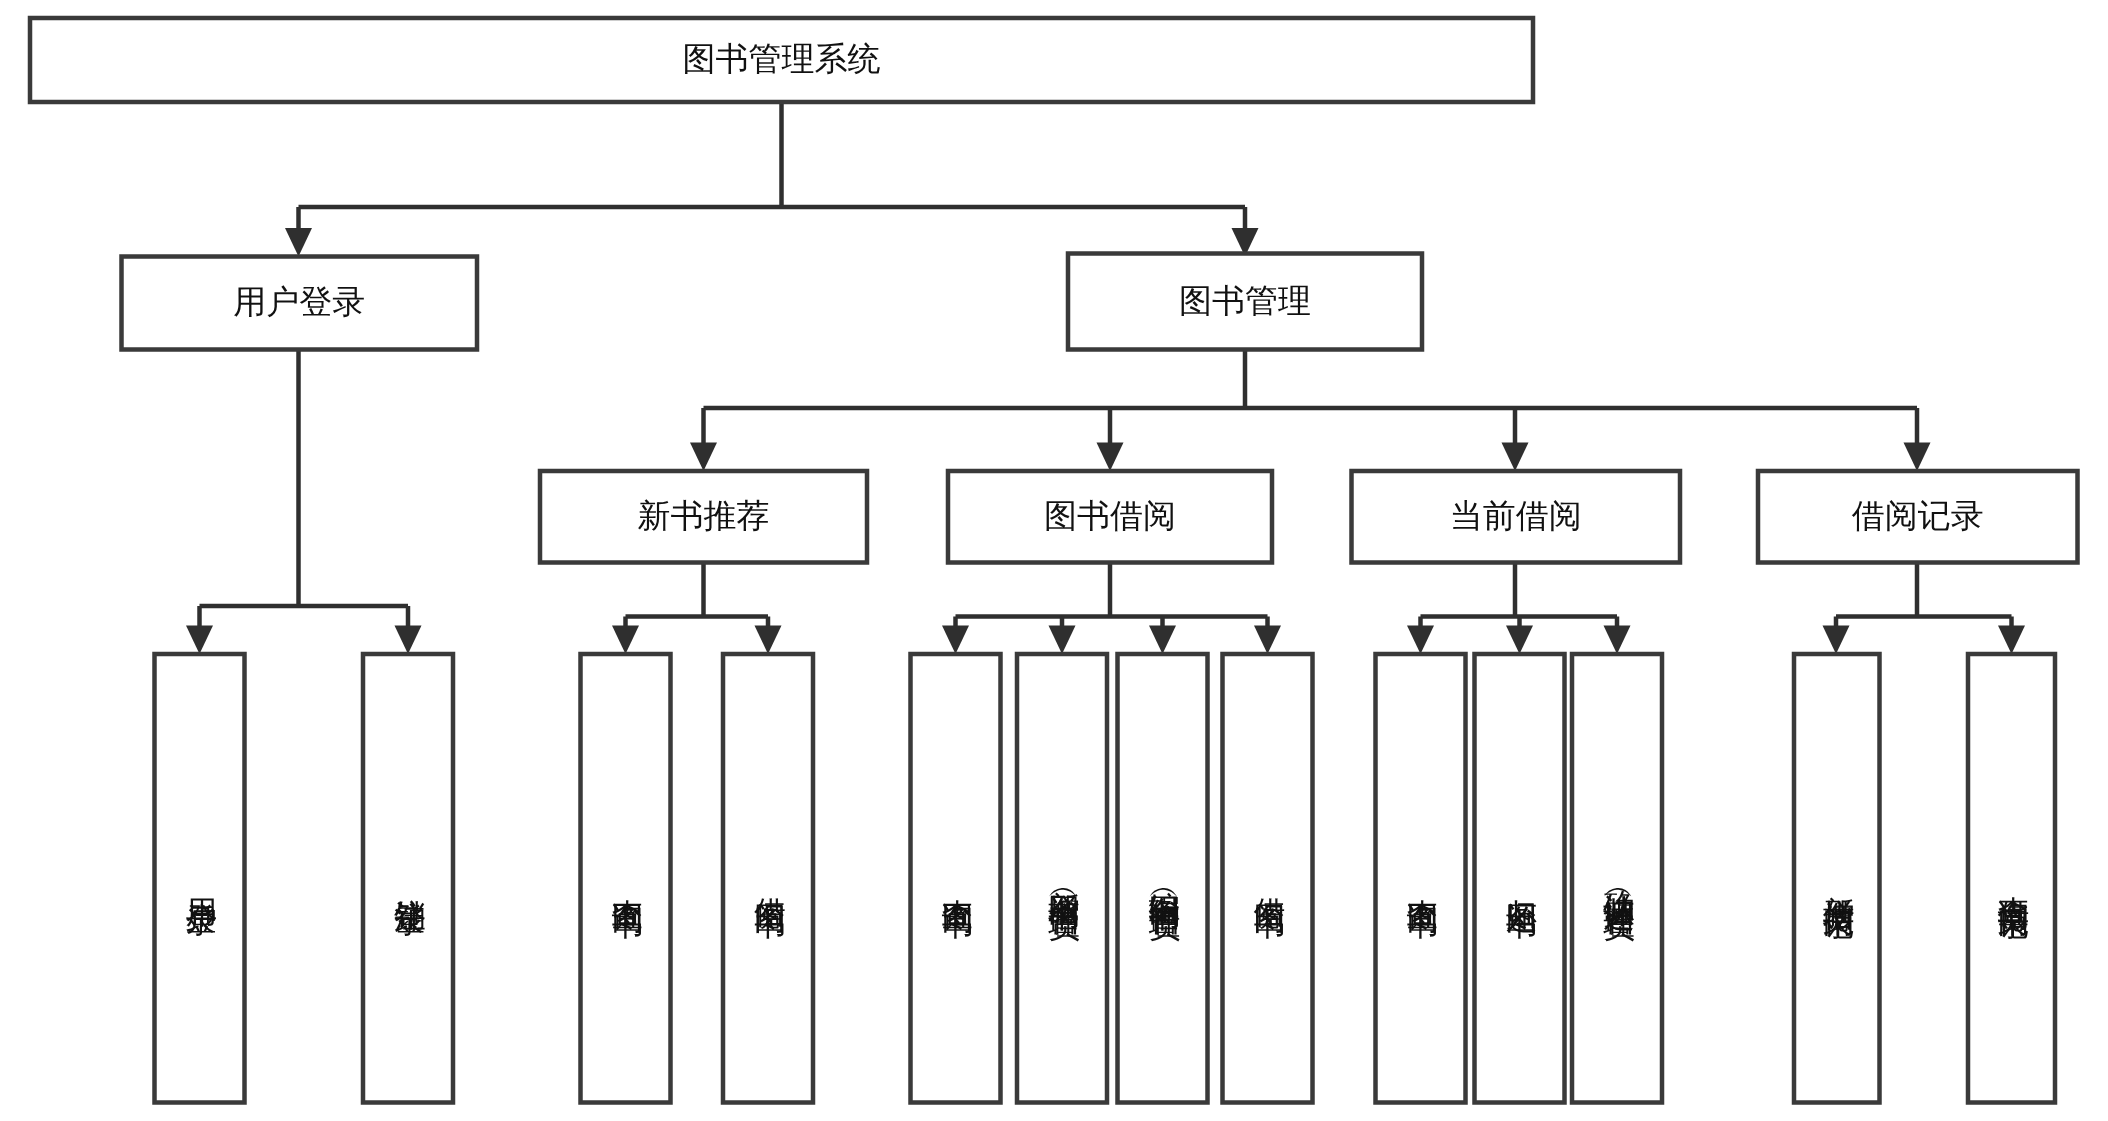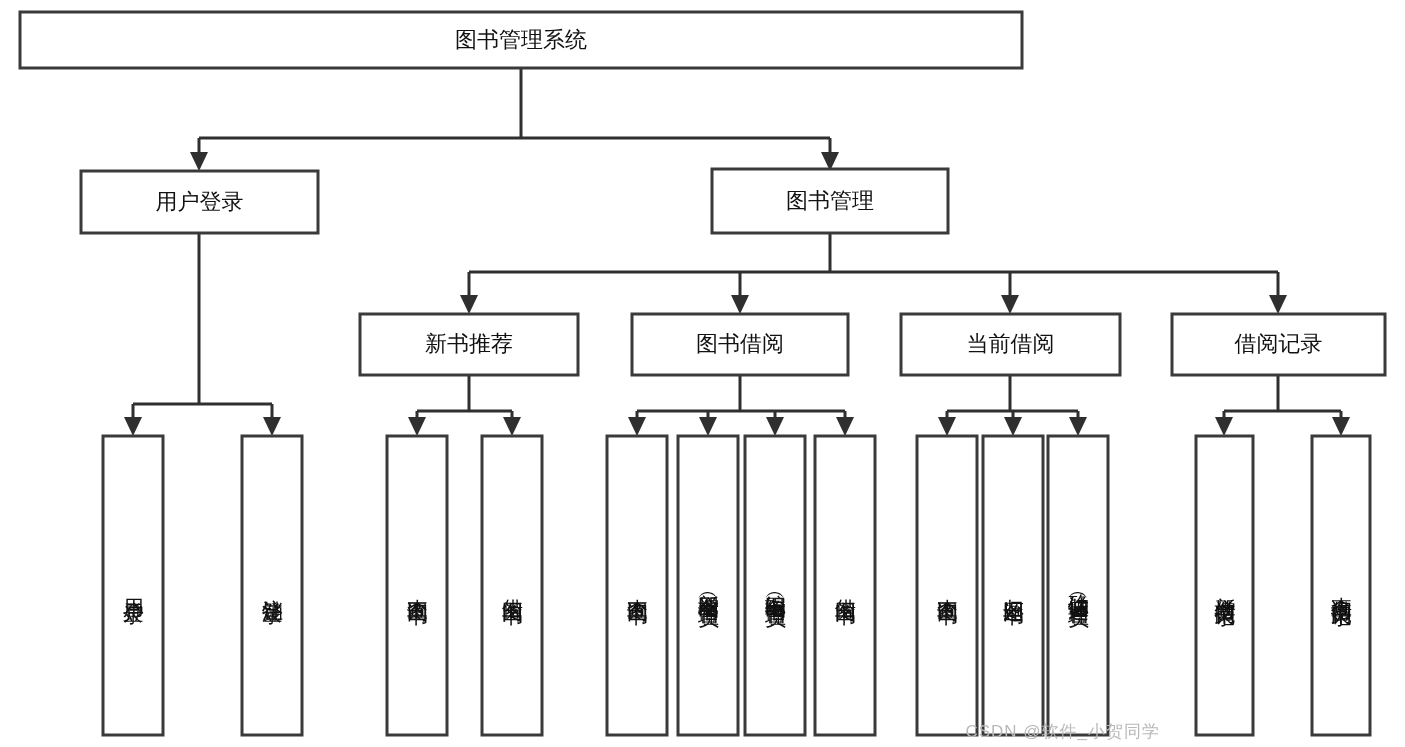--- a/index.html
+++ b/index.html
@@ -202,7 +202,6 @@
       <div class="leaf-label-wrap" style="left: 1312px; top: 436px; width: 58px; height: 299px;">查询借阅记录</div>
     </div>
 
-  <div class="watermark">CSDN @软件_小贺同学</div>
 
 </div>
 

